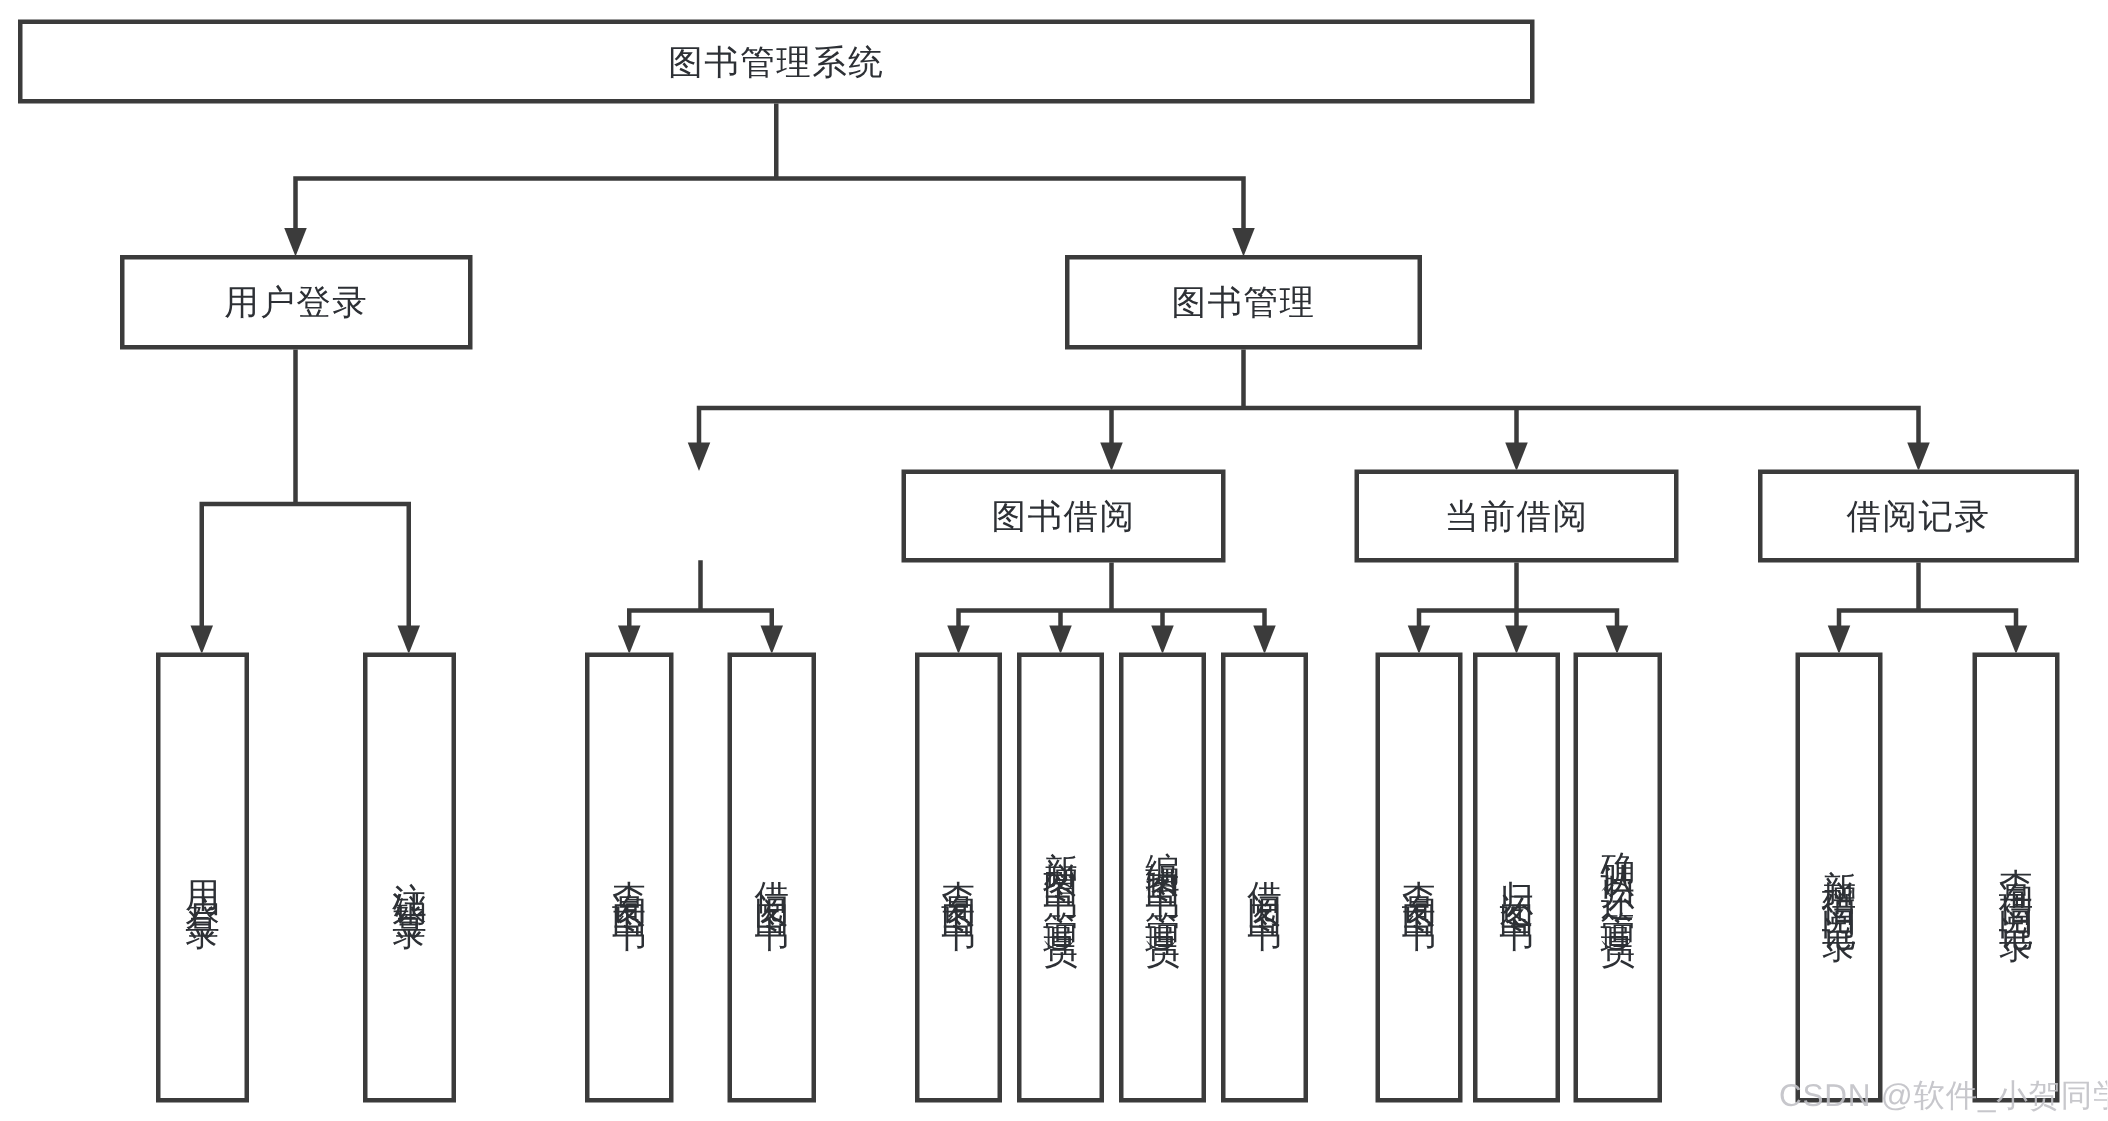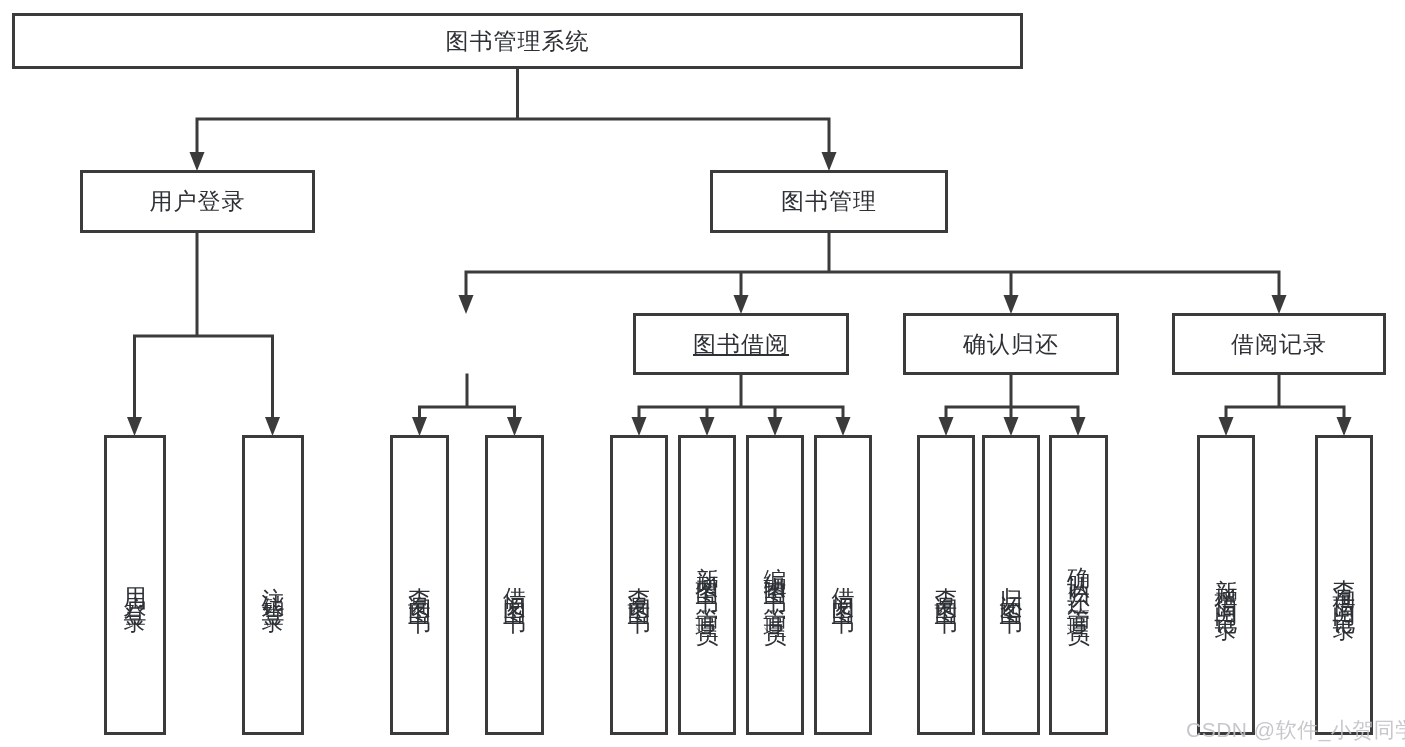--- a/index.html
+++ b/index.html
@@ -106,7 +106,7 @@
     <span class="hlabel">图书管理</span>
   </div>
 
-  <div class="box" style="left:633px;top:313px;width:216px;height:62px;text-decoration:underline;">
+  <div class="box" style="left:601px;top:313px;width:216px;height:62px;">
     <span class="hlabel">图书借阅</span>
   </div>
   <div class="box" style="left:903px;top:313px;width:216px;height:62px;">

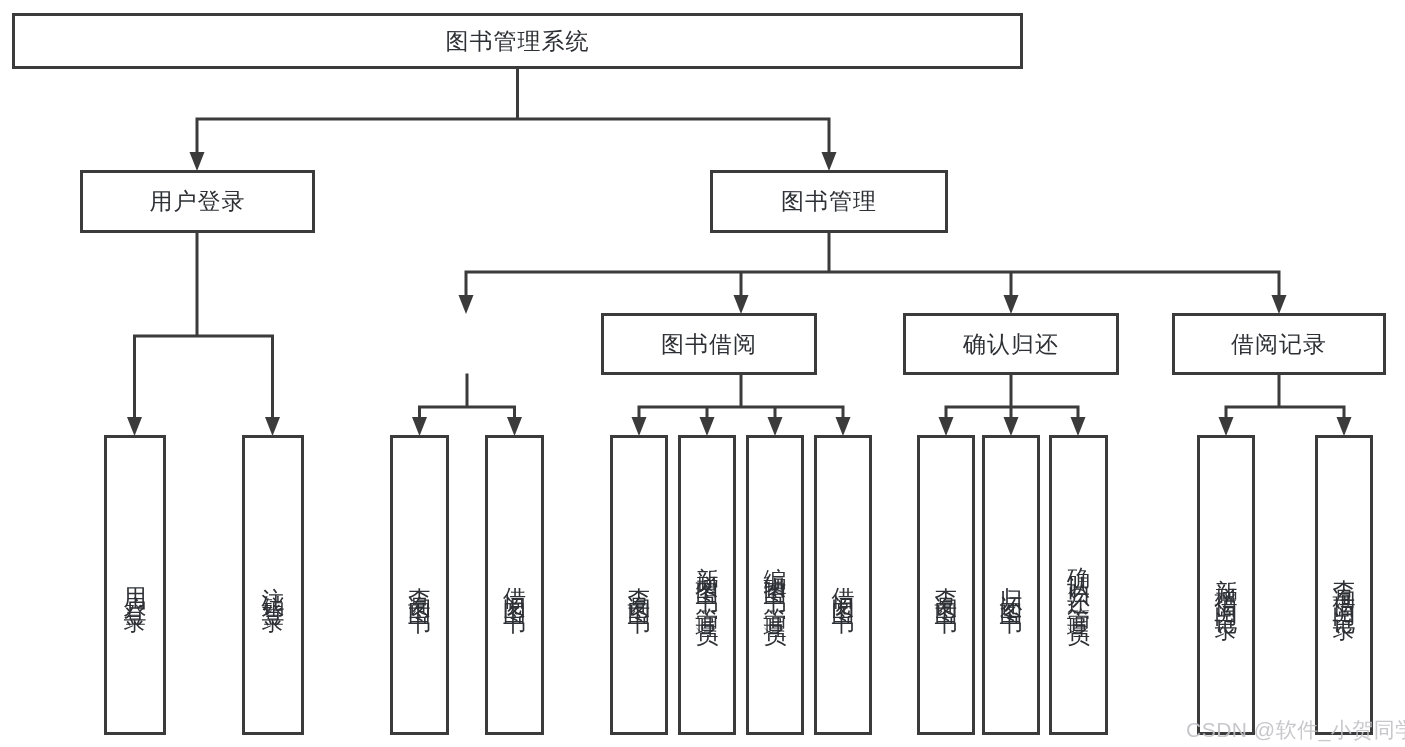--- a/index.html
+++ b/index.html
@@ -110,7 +110,7 @@
     <span class="hlabel">图书借阅</span>
   </div>
   <div class="box" style="left:903px;top:313px;width:216px;height:62px;">
-    <span class="hlabel">确认归还</span>
+    <span class="hlabel">当前借阅</span>
   </div>
   <div class="box" style="left:1172px;top:313px;width:214px;height:62px;">
     <span class="hlabel">借阅记录</span>

